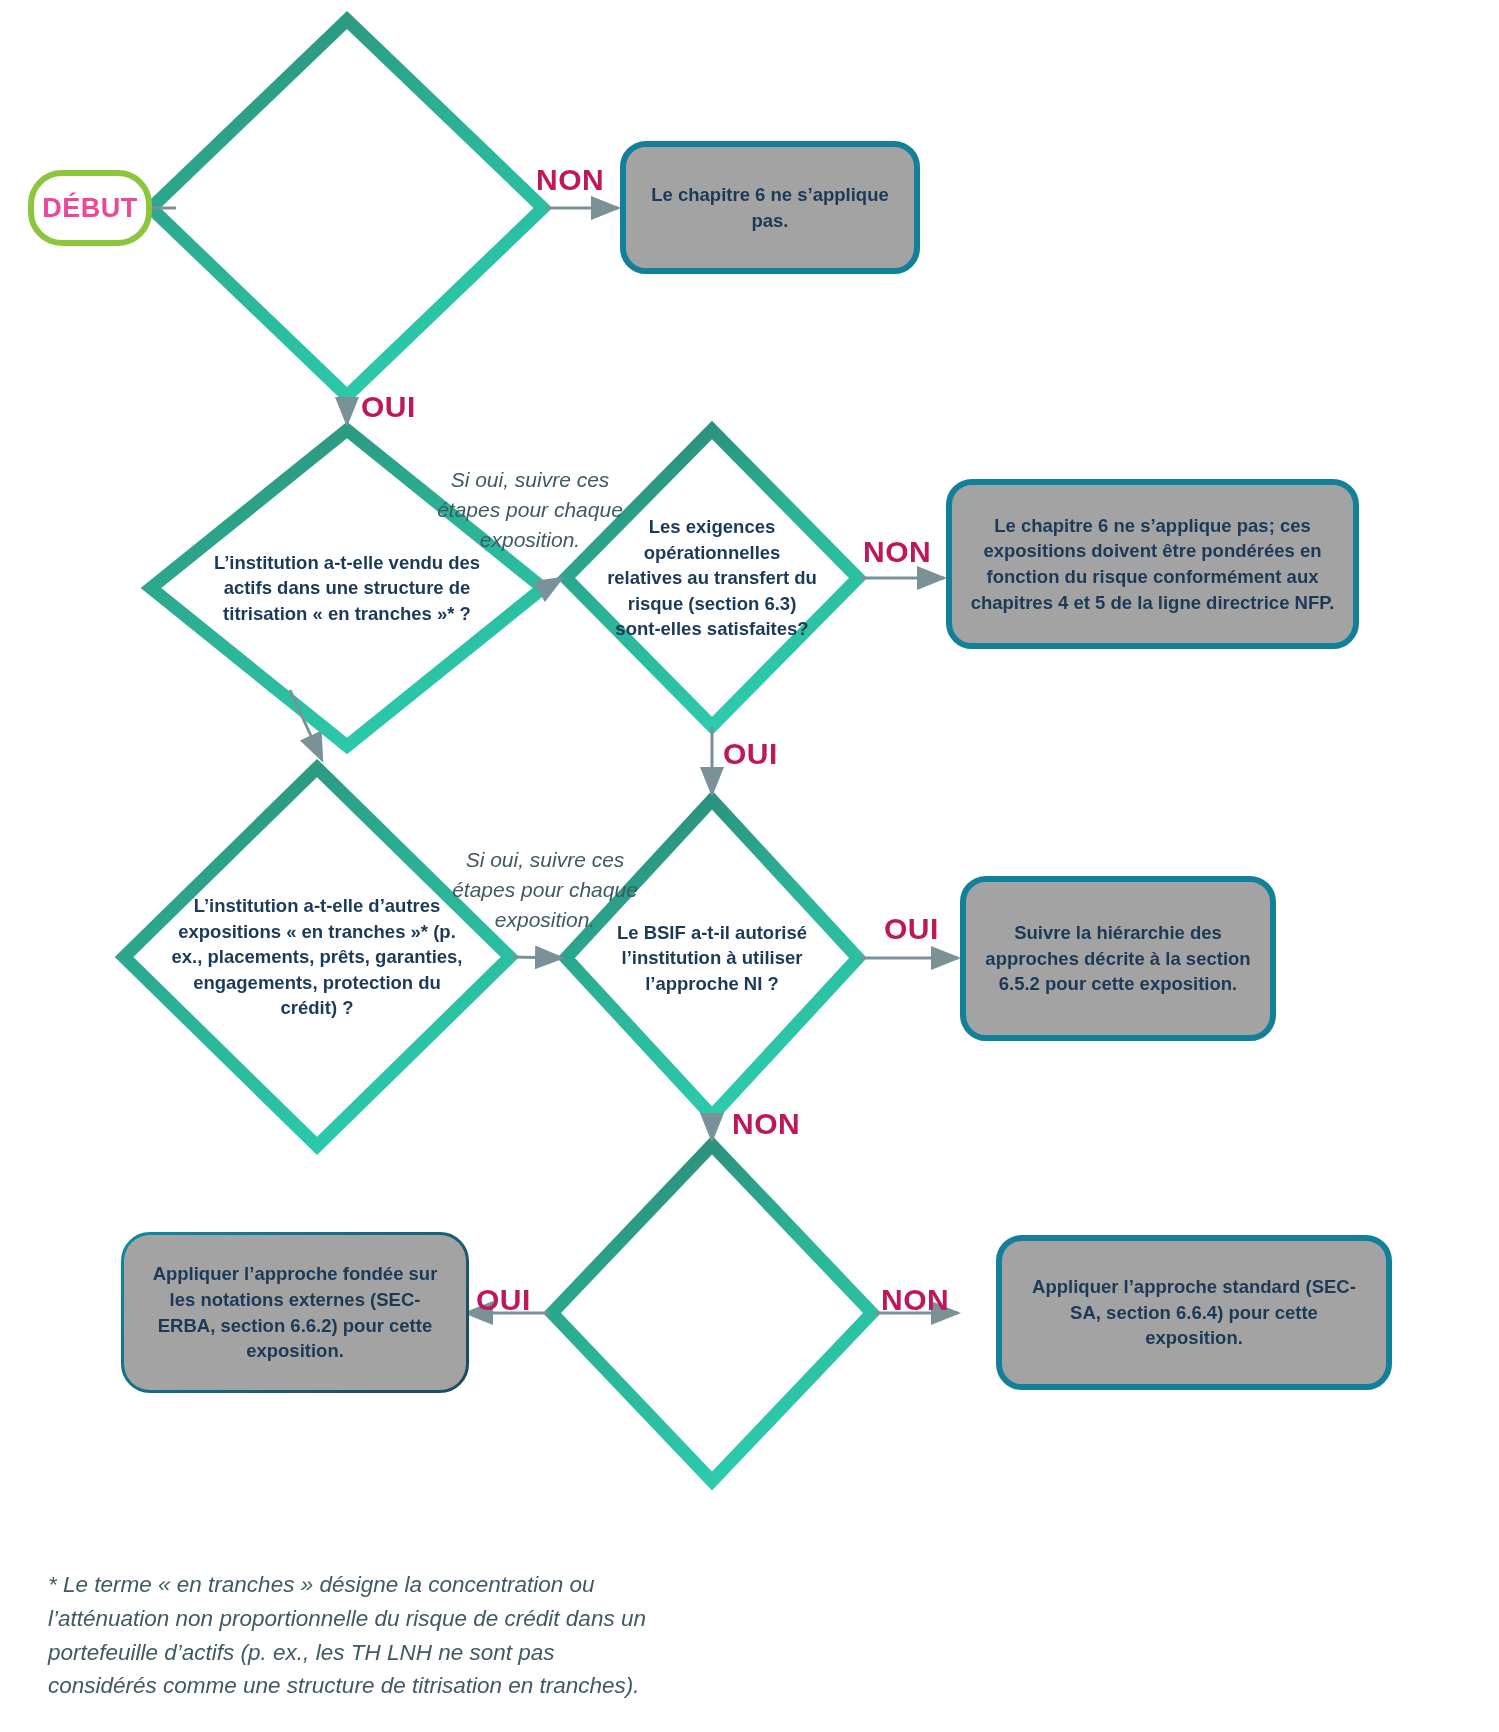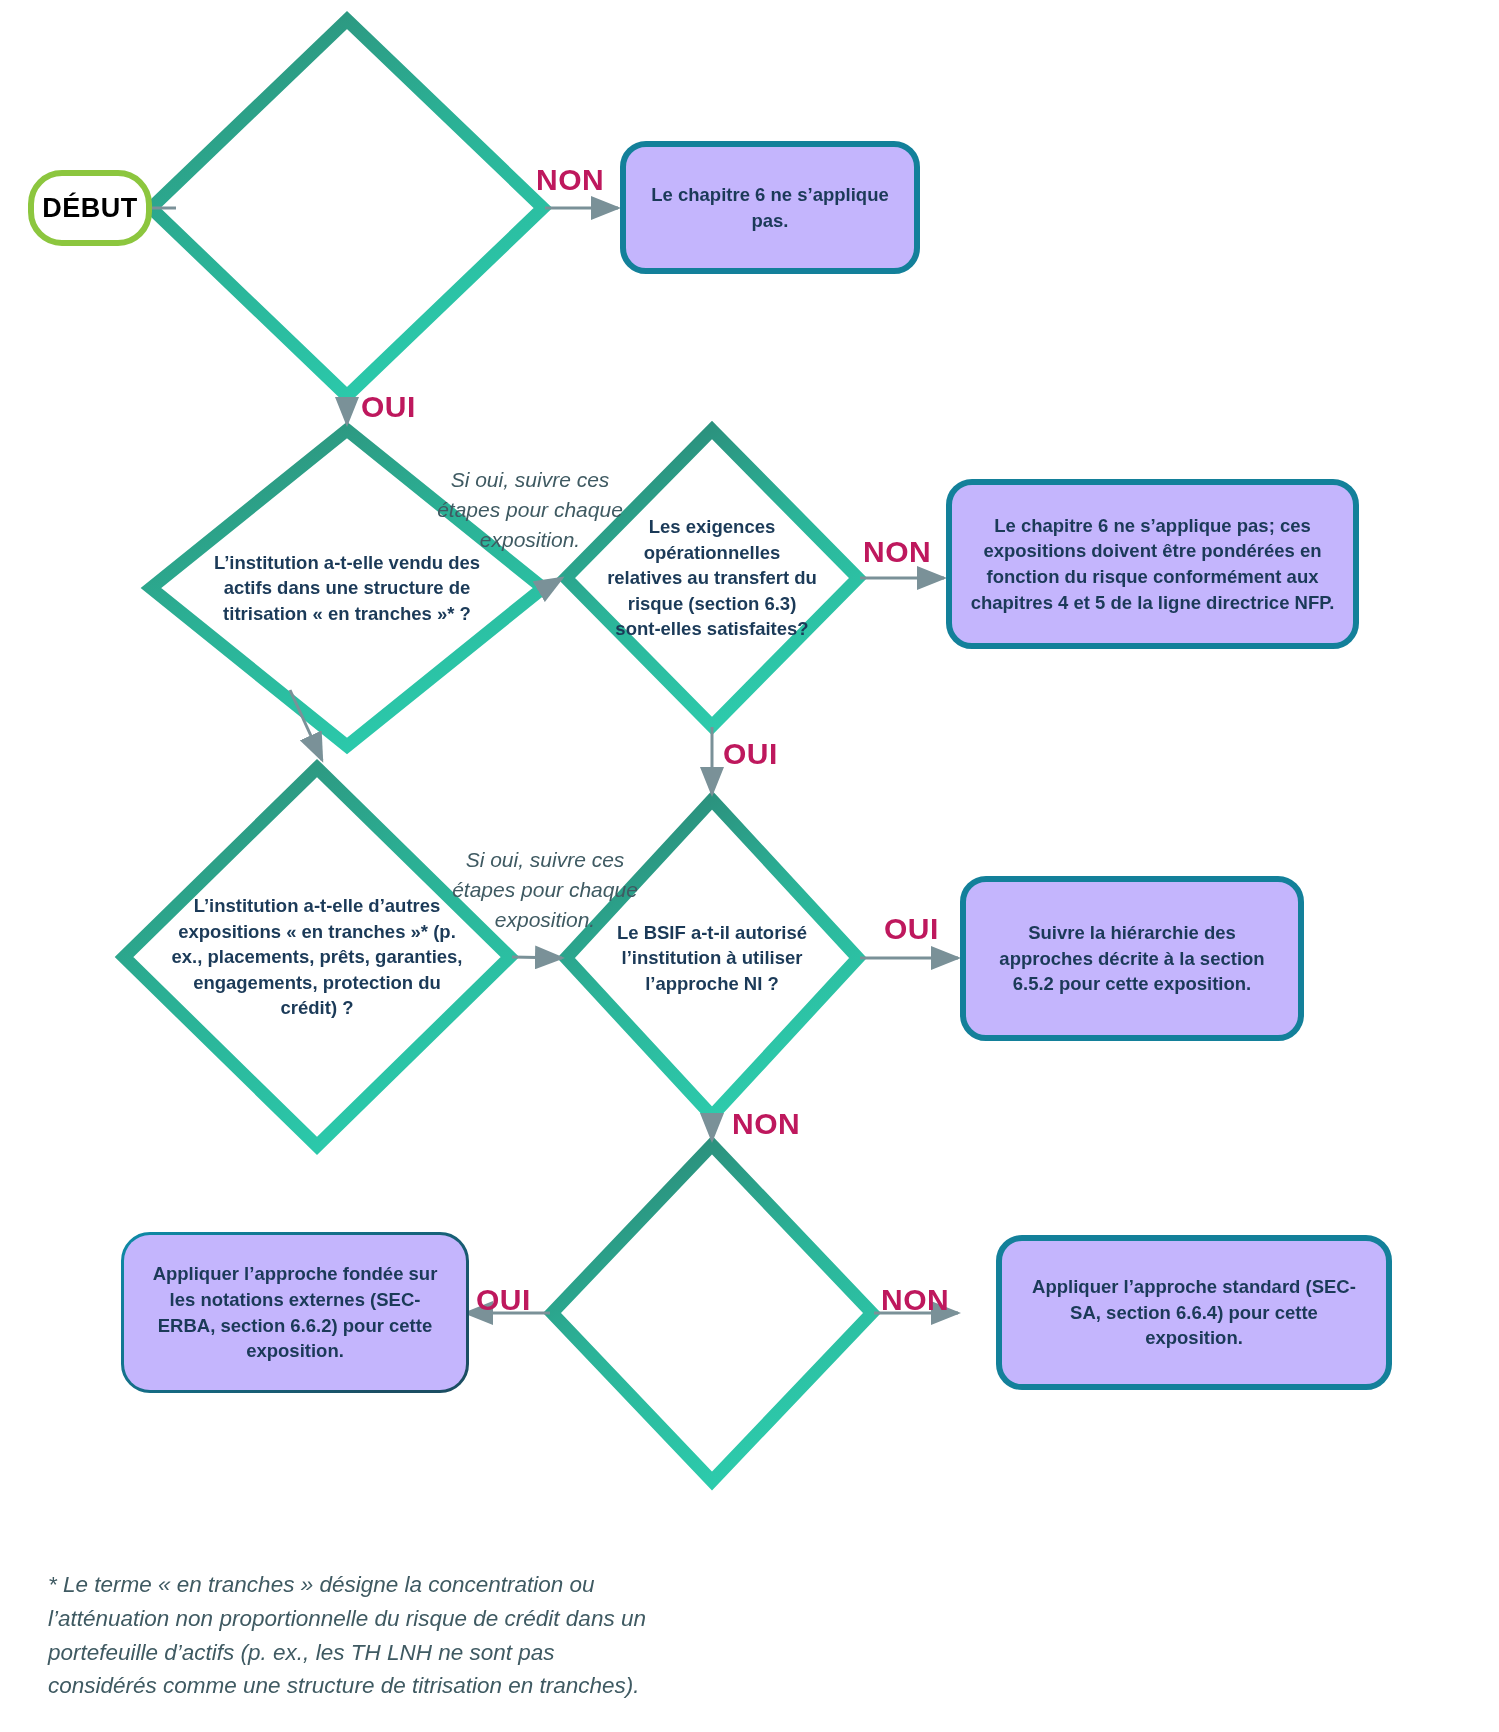--- a/index.html
+++ b/index.html
@@ -22,7 +22,7 @@
     border:6px solid #8CC63E;
     border-radius:34px;
     background:#ffffff;
-    color:#000000;
+    color:#ec4899;
     font-weight:bold;
     font-size:27px;
     letter-spacing:.5px;

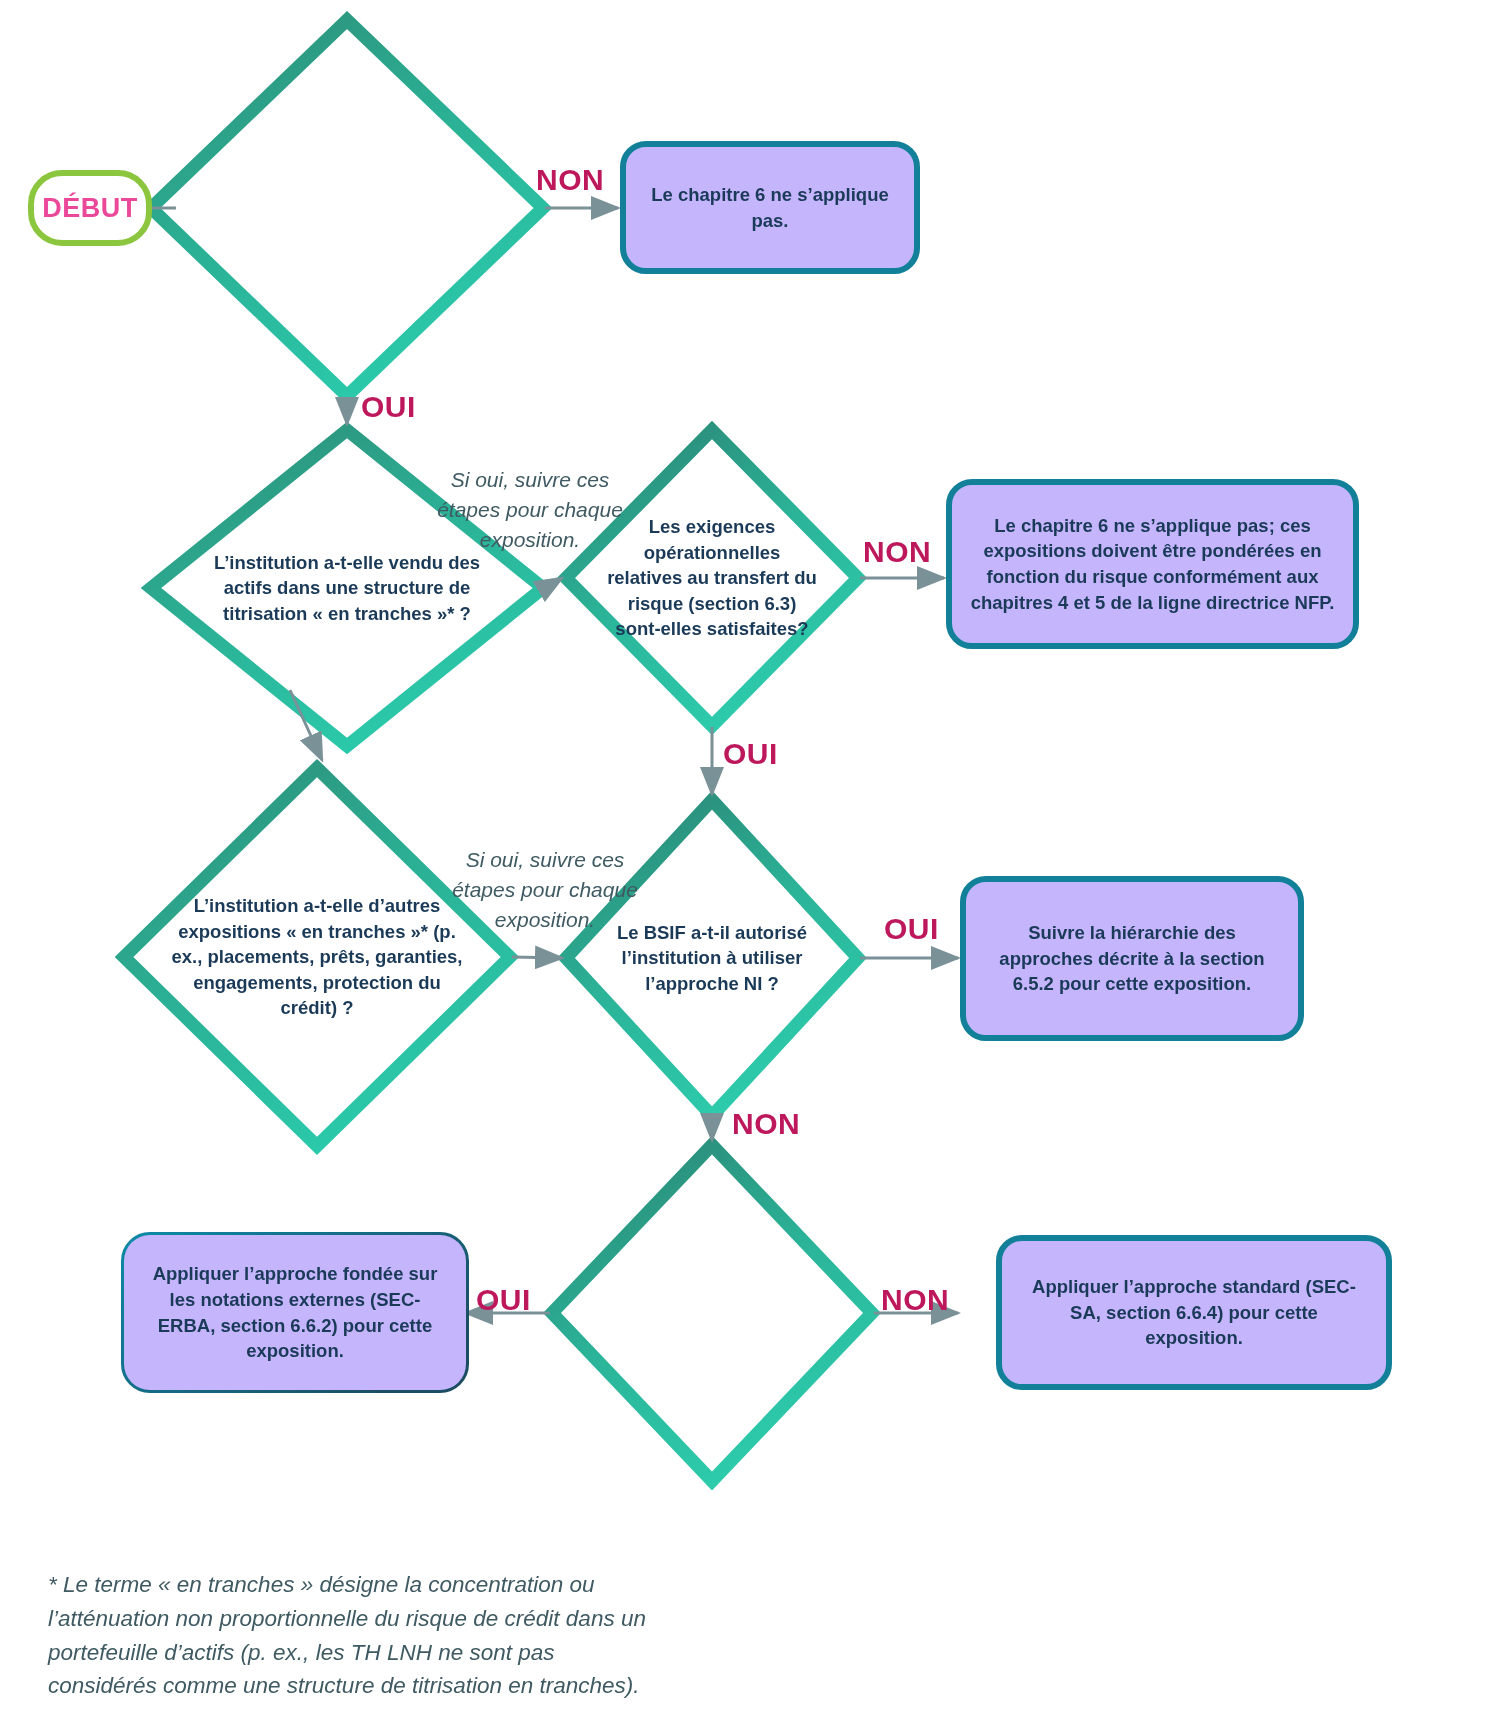--- a/index.html
+++ b/index.html
@@ -33,7 +33,7 @@
     display:flex;align-items:center;justify-content:center;
     border:6px solid #13809A;
     border-radius:26px;
-    background:#c4b5fd;
+    background:#a3a3a3;
     text-align:center;
     padding:10px 18px;
   }

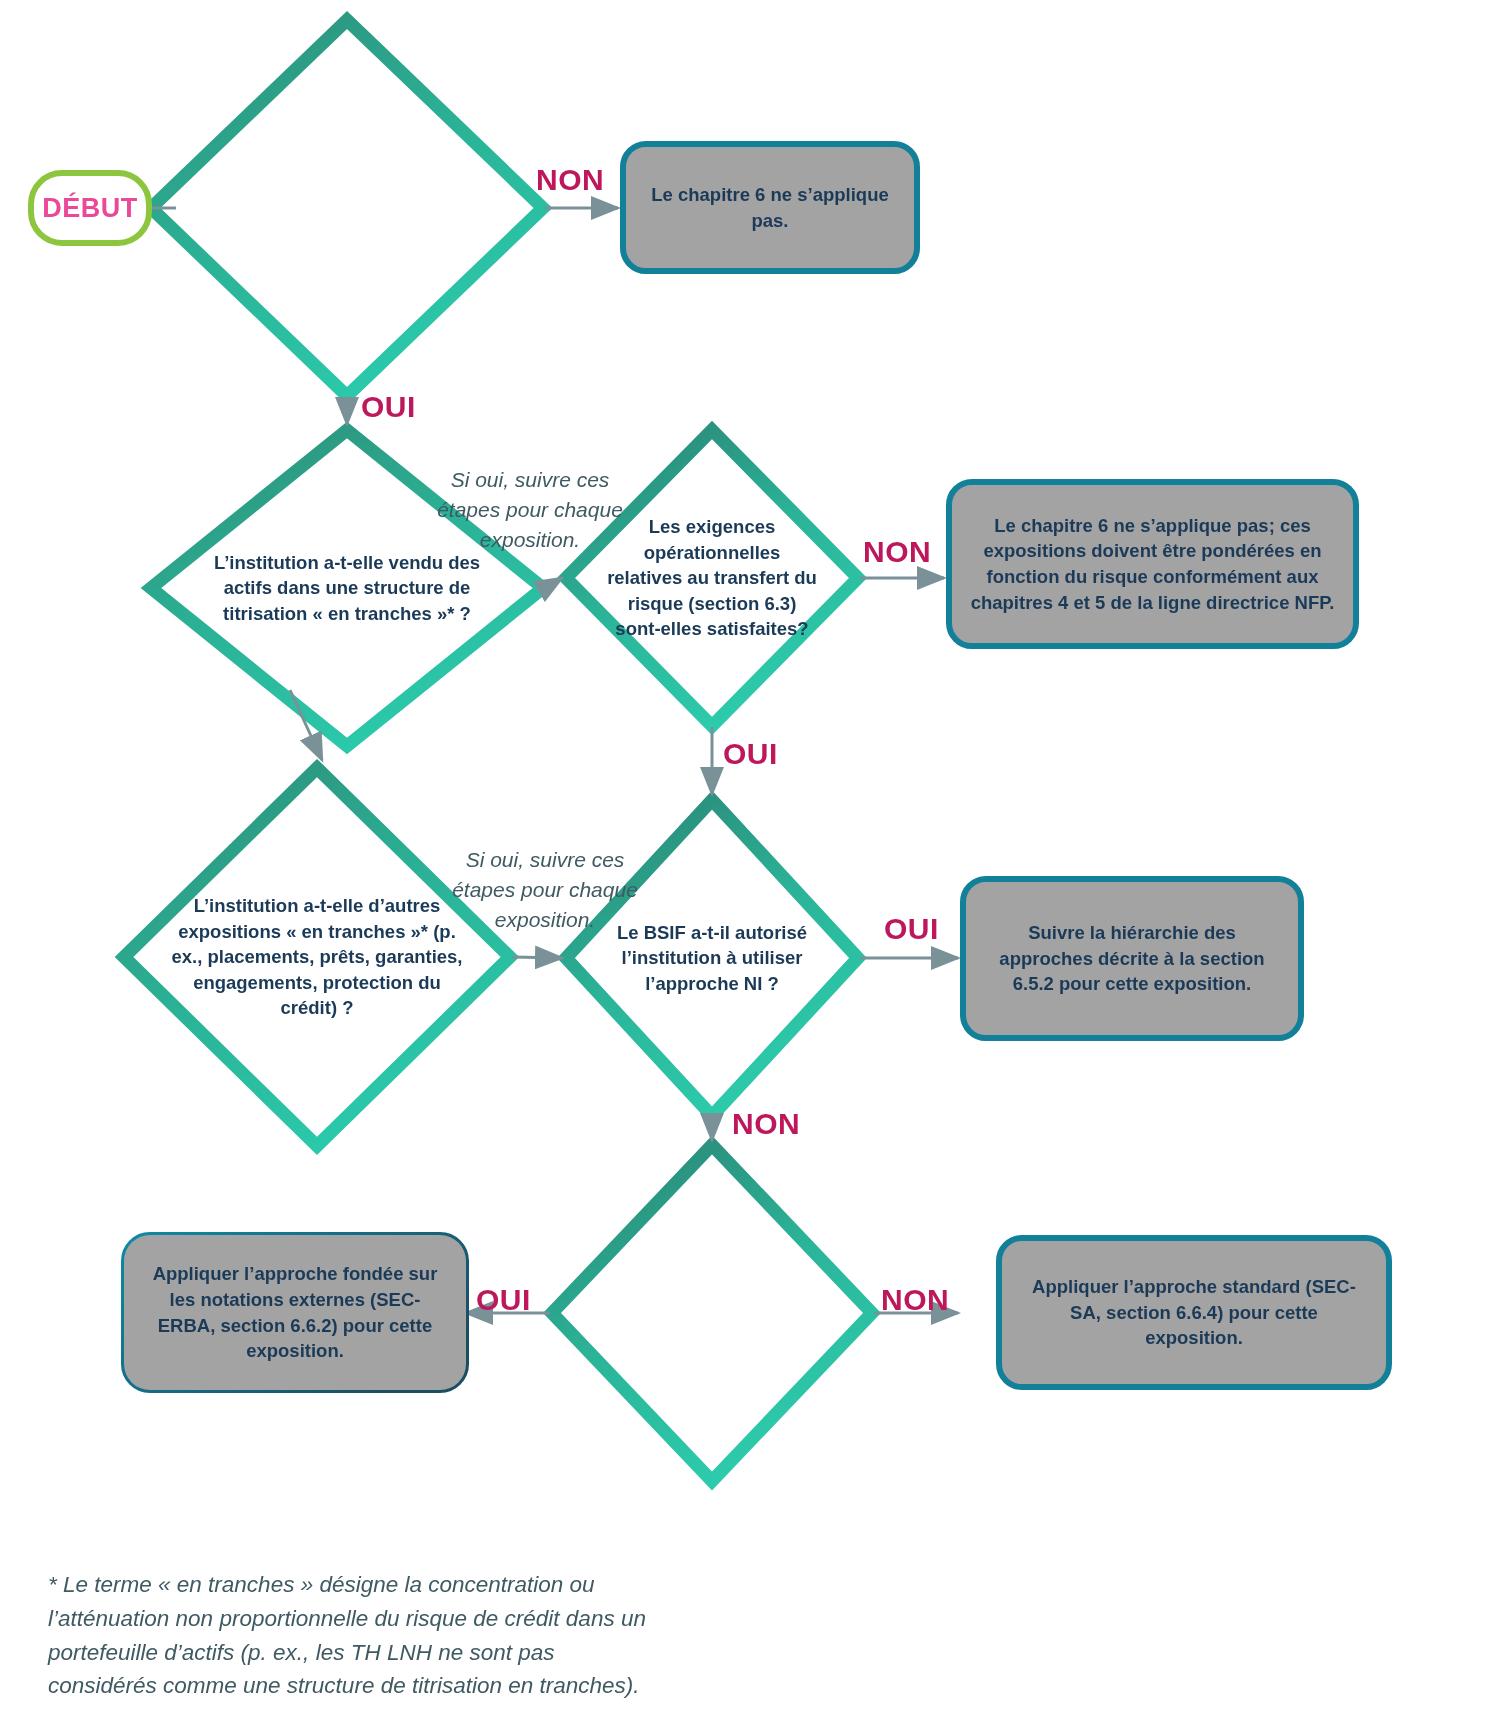--- a/index.html
+++ b/index.html
@@ -198,7 +198,7 @@
     <span>Le chapitre 6 ne s’applique pas; ces expositions doivent être pondérées en fonction du risque conformément aux chapitres 4 et 5 de la ligne directrice NFP.</span>
   </div>
 
-  <div class="node res-box" style="left:960px;top:876px;width:344px;height:165px;">
+  <div class="node res-box" style="left:960px;top:876px;width:316px;height:165px;">
     <span>Suivre la hiérarchie des approches décrite à la section 6.5.2 pour cette exposition.</span>
   </div>
 

